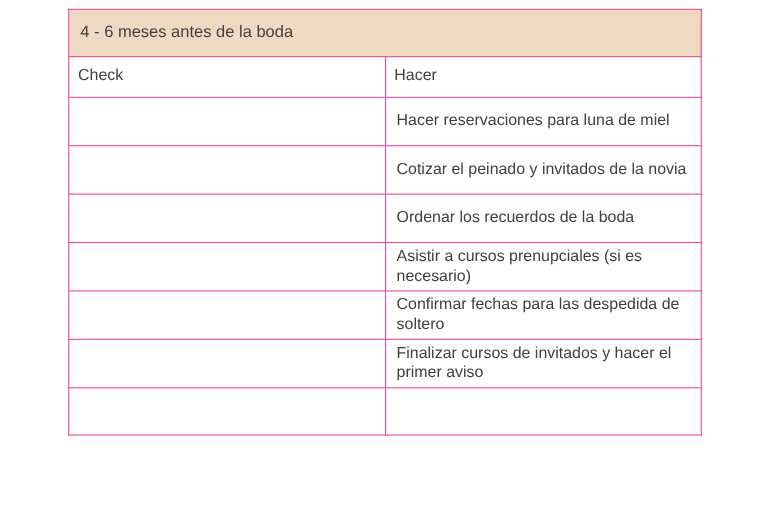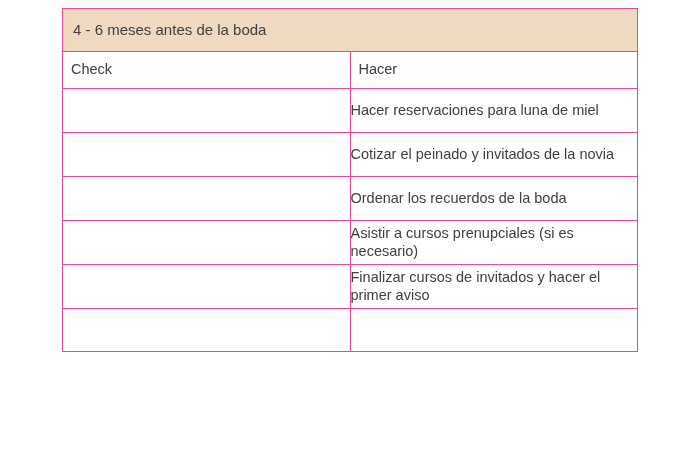--- a/index.html
+++ b/index.html
@@ -54,7 +54,7 @@
     padding: 0;
   }
   tr.task-row td.cell-task {
-    padding-left: 0;
+    padding-left: 10px;
   }
   tr.empty-row td {
     height: 42px;

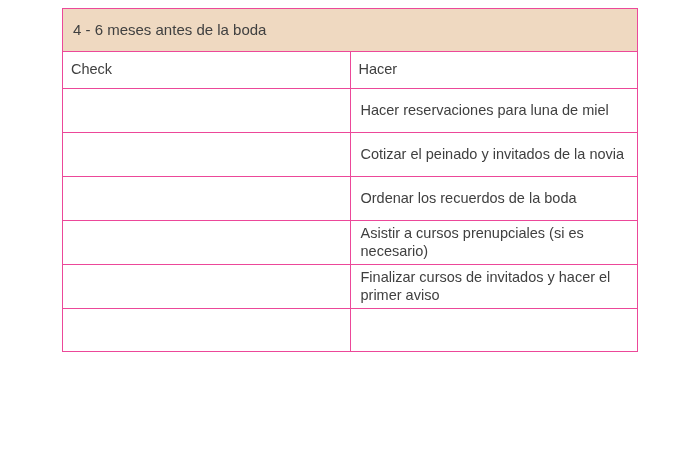--- a/index.html
+++ b/index.html
@@ -91,6 +91,10 @@
       </tr>
       <tr class="task-row">
         <td class="col-check cell-check"></td>
+        <td class="col-task cell-task">Confirmar fechas para las despedida de soltero</td>
+      </tr>
+      <tr class="task-row">
+        <td class="col-check cell-check"></td>
         <td class="col-task cell-task">Finalizar cursos de invitados y hacer el primer aviso</td>
       </tr>
       <tr class="empty-row">

